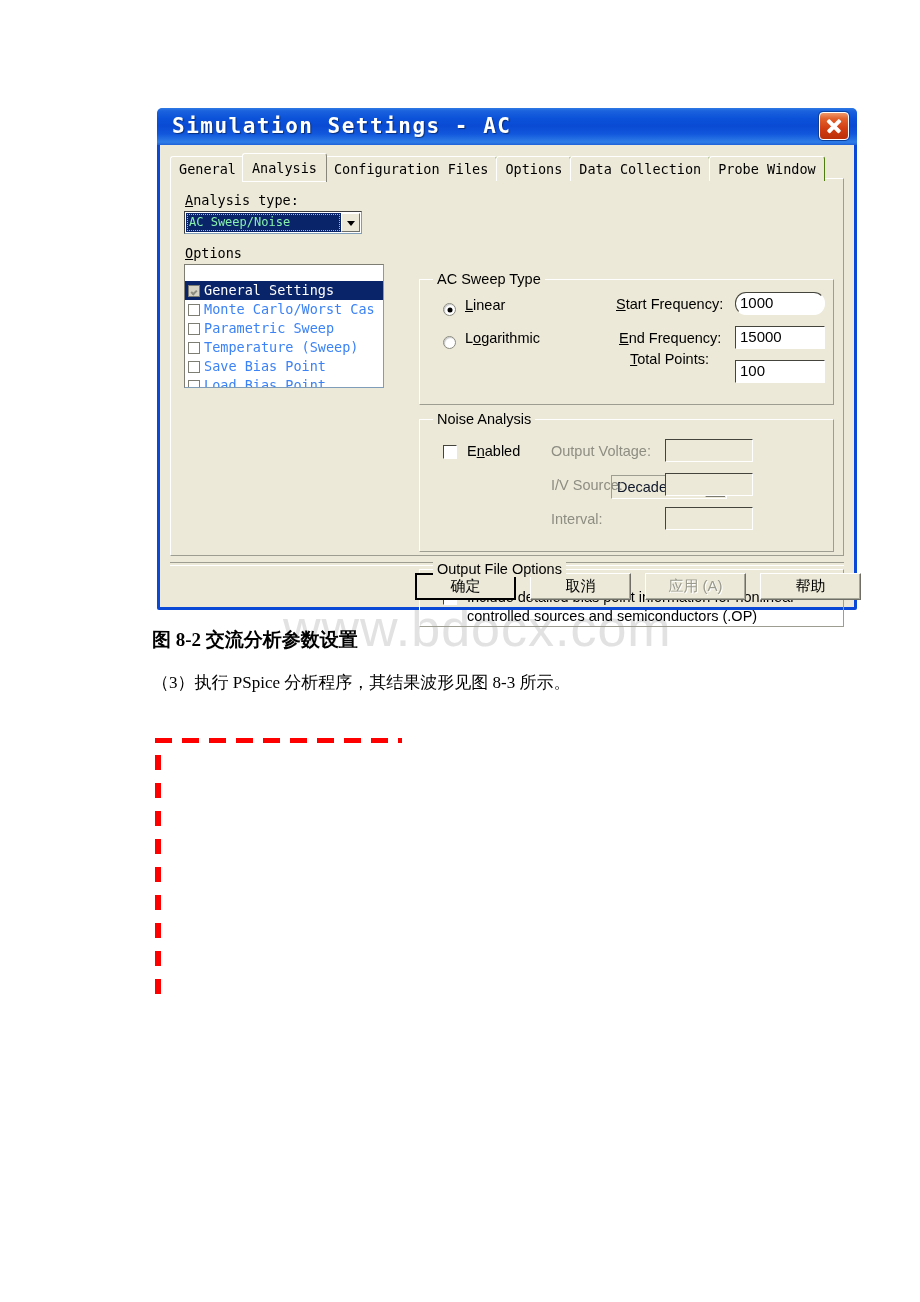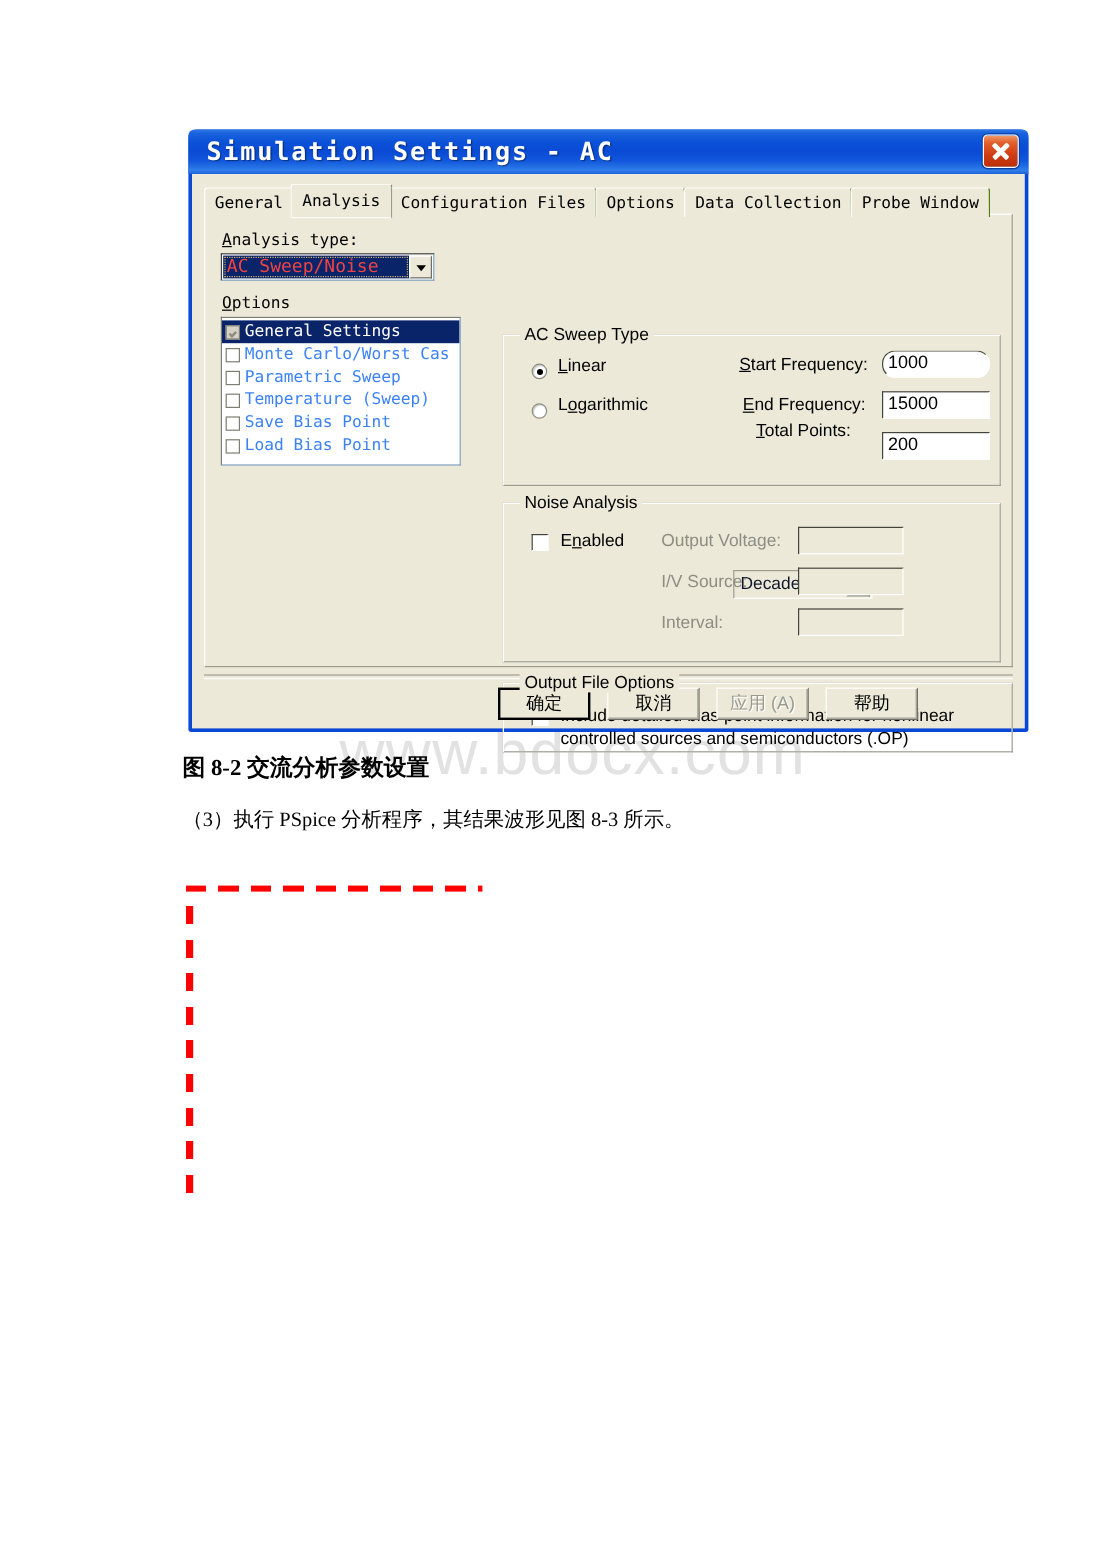--- a/index.html
+++ b/index.html
@@ -180,9 +180,9 @@
     height: 19px;
     line-height: 19px;
     background: #0a246a;
-    color: #ef4444;
+    color: #86efac;
     font-family: "DejaVu Sans Mono", monospace;
-    font-size: 15px;
+    font-size: 12px;
     padding-left: 3px;
     outline: 1px dotted #d4b26a;
     outline-offset: -2px;

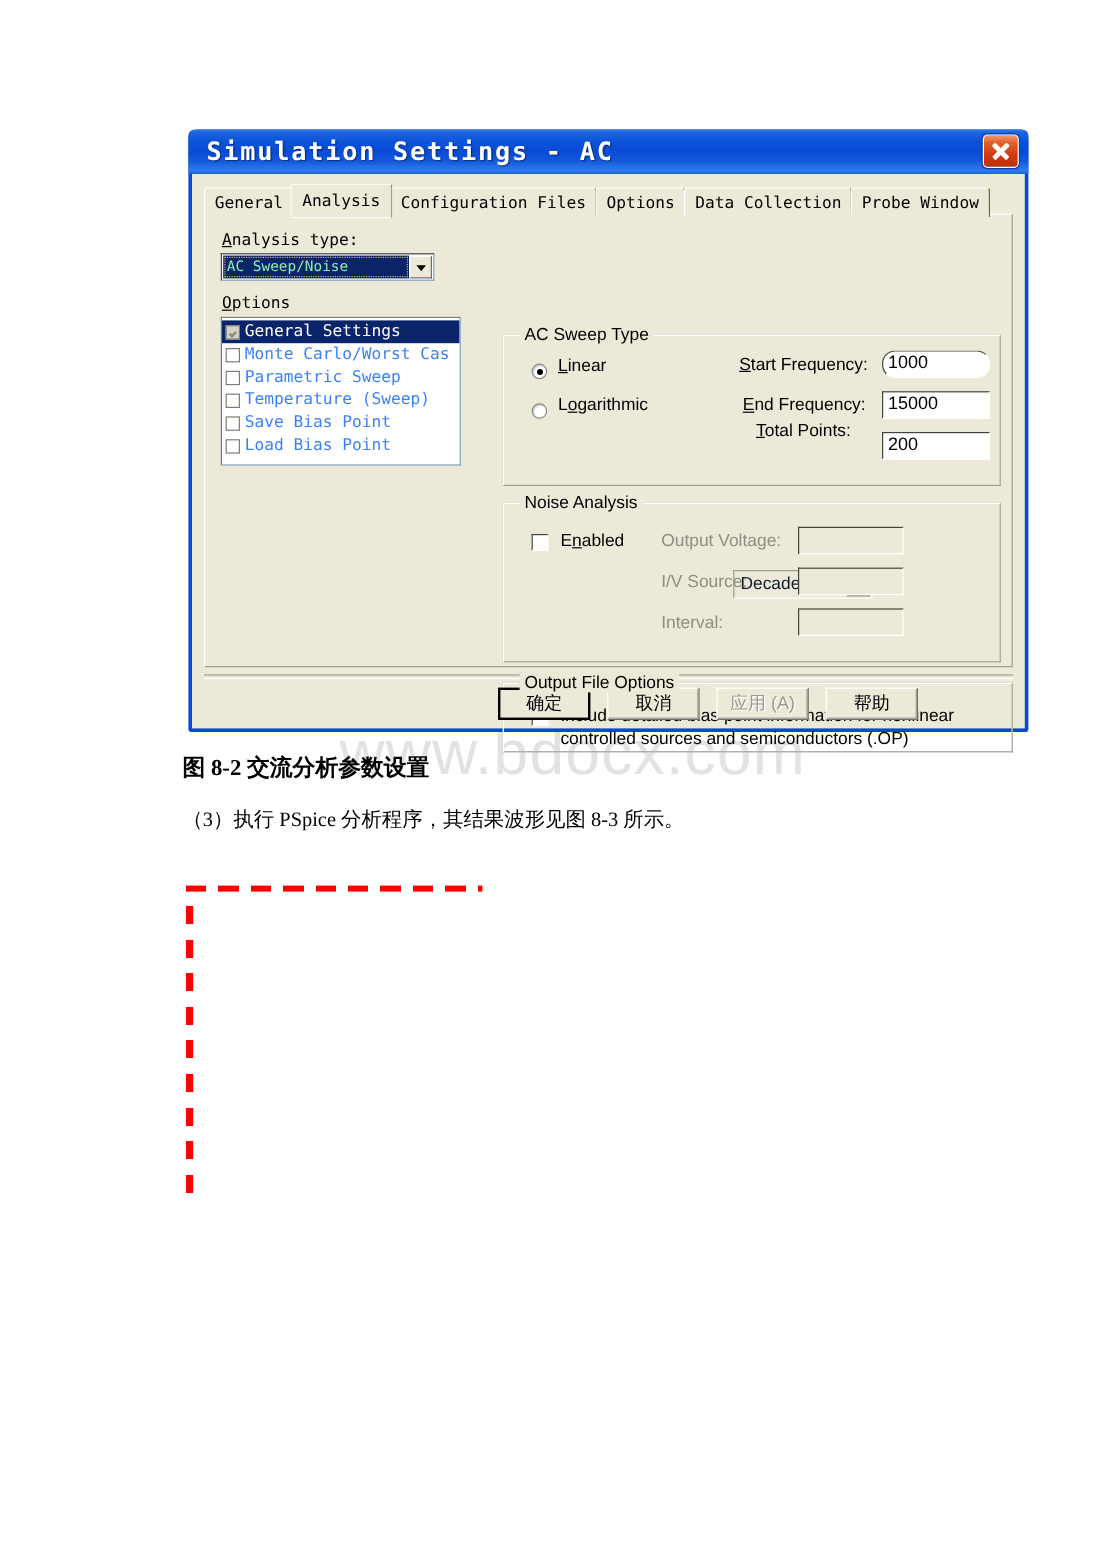--- a/index.html
+++ b/index.html
@@ -225,7 +225,7 @@
     border-left-color: #7d7d74;
     box-sizing: border-box;
     overflow: hidden;
-    padding: 2px 0 0 0;
+    padding: 16px 0 0 0;
   }
   .listitem {
     height: 19px;

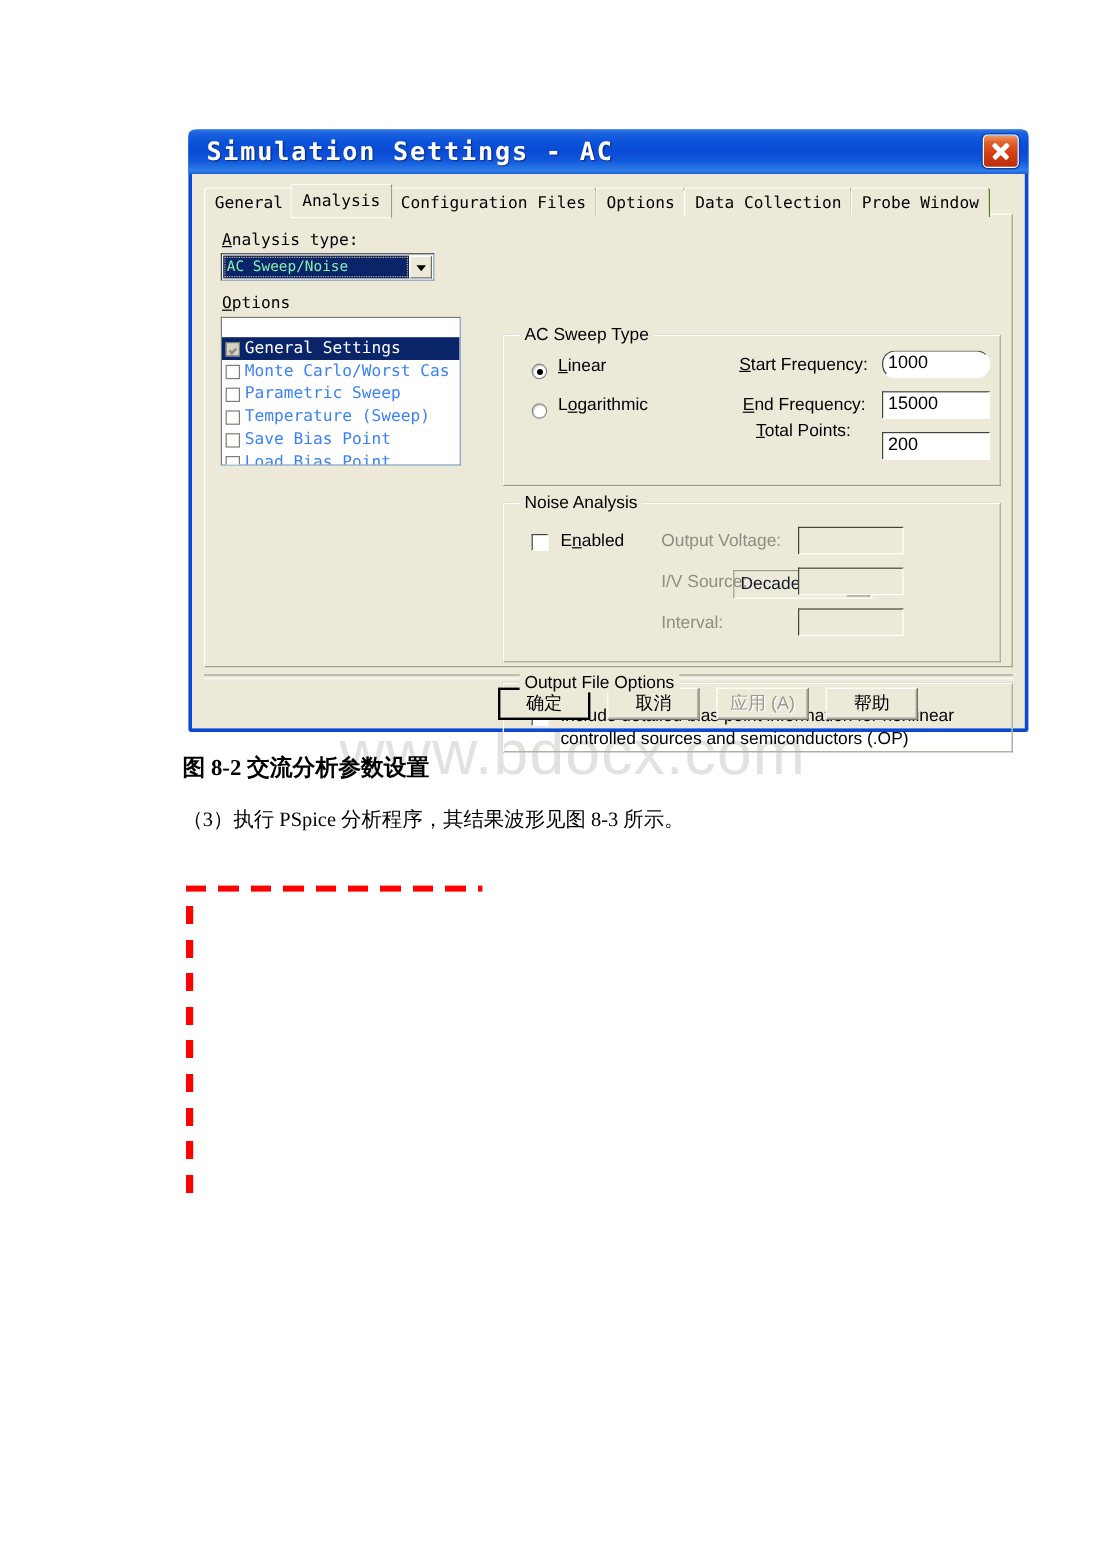--- a/index.html
+++ b/index.html
@@ -582,7 +582,7 @@
       <div class="textbox" style="left:564px; top:147px; width:90px;">15000</div>
 
       <div class="ctl-label" style="left:459px; top:172px;"><u>T</u>otal Points:</div>
-      <div class="textbox" style="left:564px; top:181px; width:90px;">200</div>
+      <div class="textbox" style="left:564px; top:181px; width:90px;">100</div>
 
       <div class="group" id="grp-noise">
         <div class="group-inner"></div>

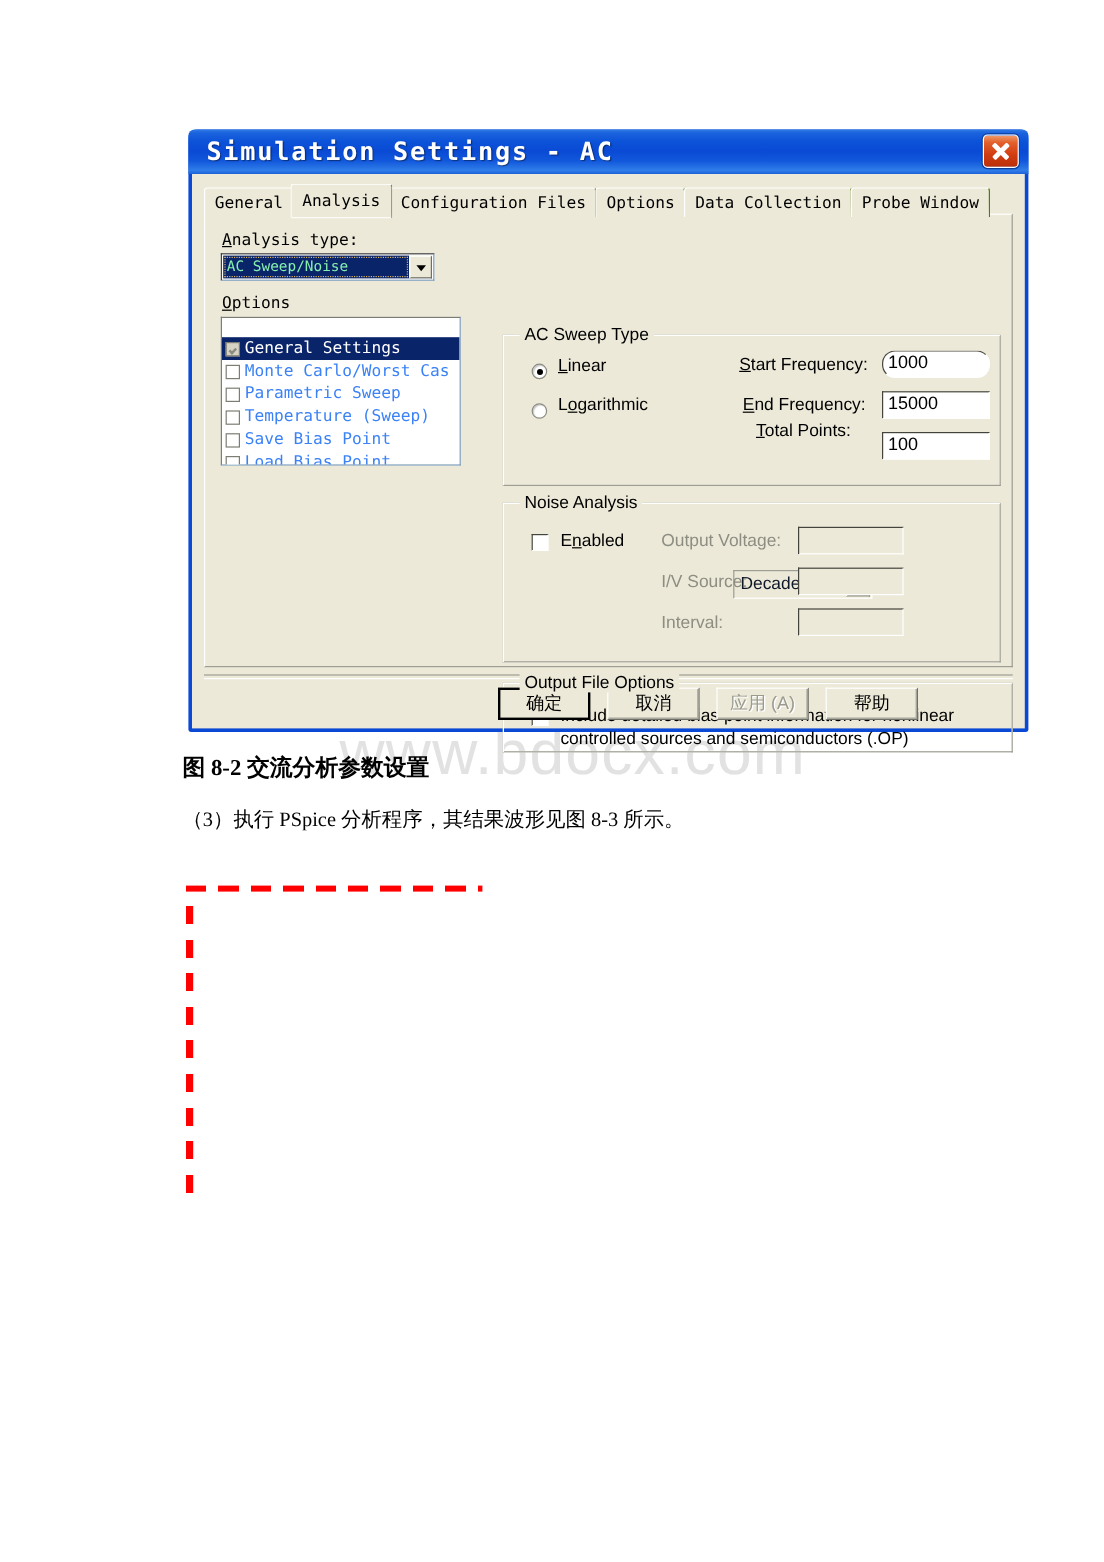--- a/index.html
+++ b/index.html
@@ -431,7 +431,7 @@
     gap: 14px;
   }
   .btn {
-    width: 77px;
+    width: 101px;
     height: 27px;
     background: #ece9d8;
     border: 1px solid #ffffff;

